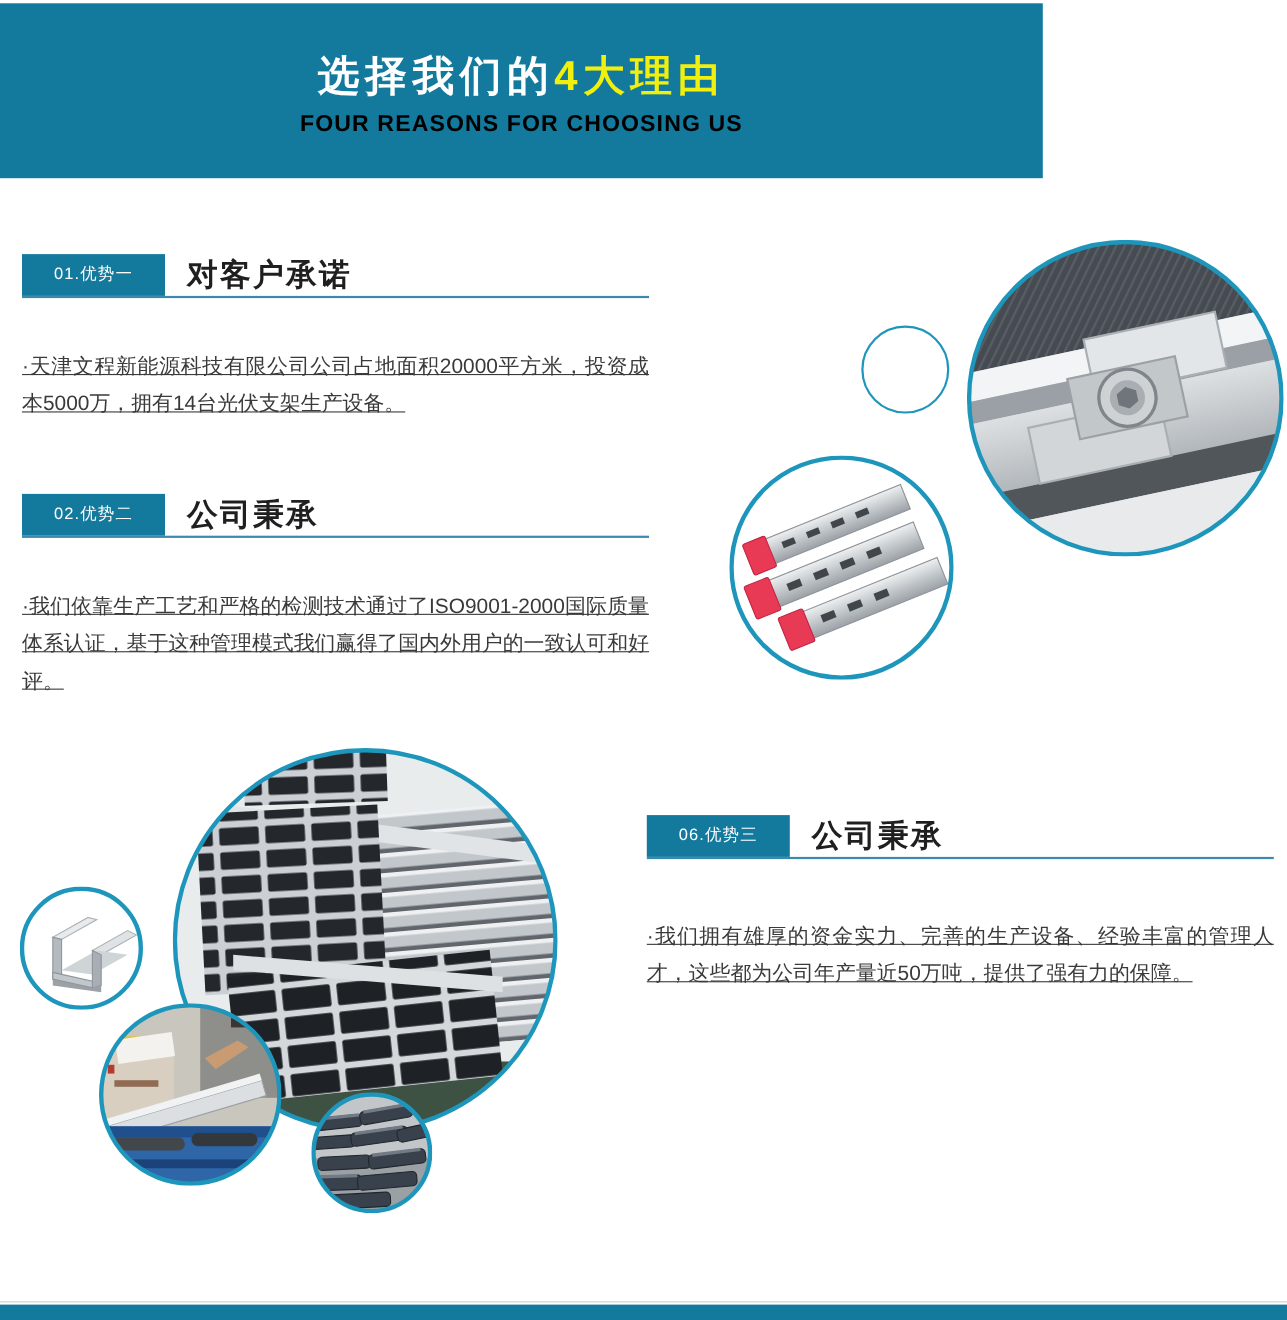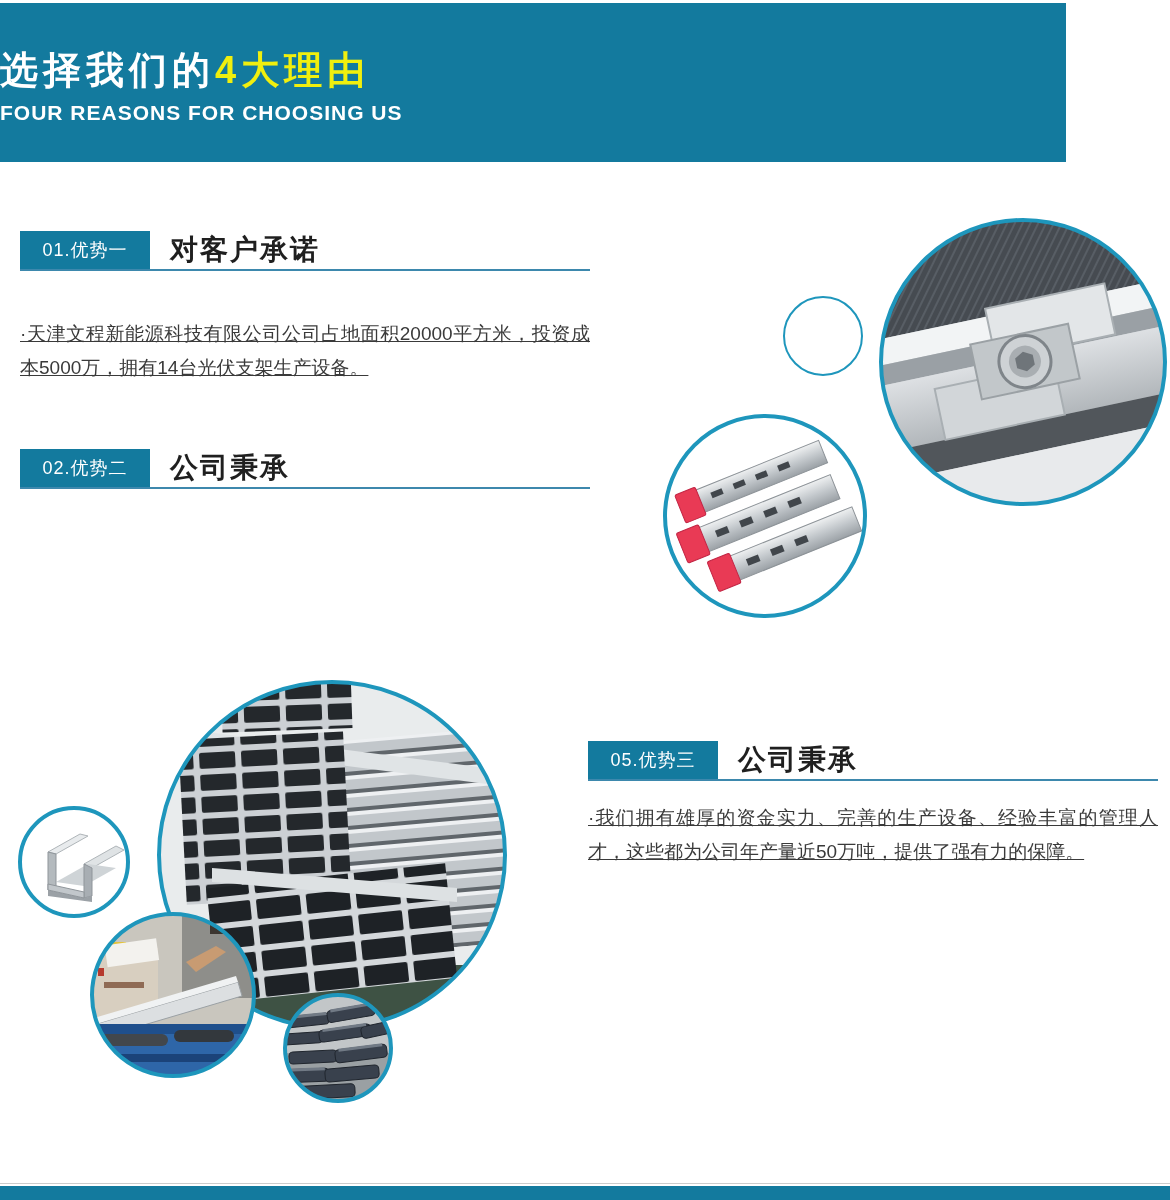--- a/index.html
+++ b/index.html
@@ -16,7 +16,7 @@
   .page{position:relative;width:1170px;height:1200px;overflow:hidden;background:#ffffff;}
 
   
-  .banner{position:absolute;left:0;top:3px;width:1066px;height:159px;background:var(--teal);text-align:left;}
+  .banner{position:absolute;left:0;top:3px;width:948px;height:159px;background:var(--teal);text-align:center;}
   .banner-title{padding-top:46px;font-size:38px;line-height:42px;font-weight:bold;color:#ffffff;letter-spacing:5px;}
   .banner-title .yellow{color:var(--highlight-yellow);}
   .banner-sub{margin-top:10px;font-size:21px;line-height:24px;font-weight:bold;color:#ffffff;letter-spacing:1px;}

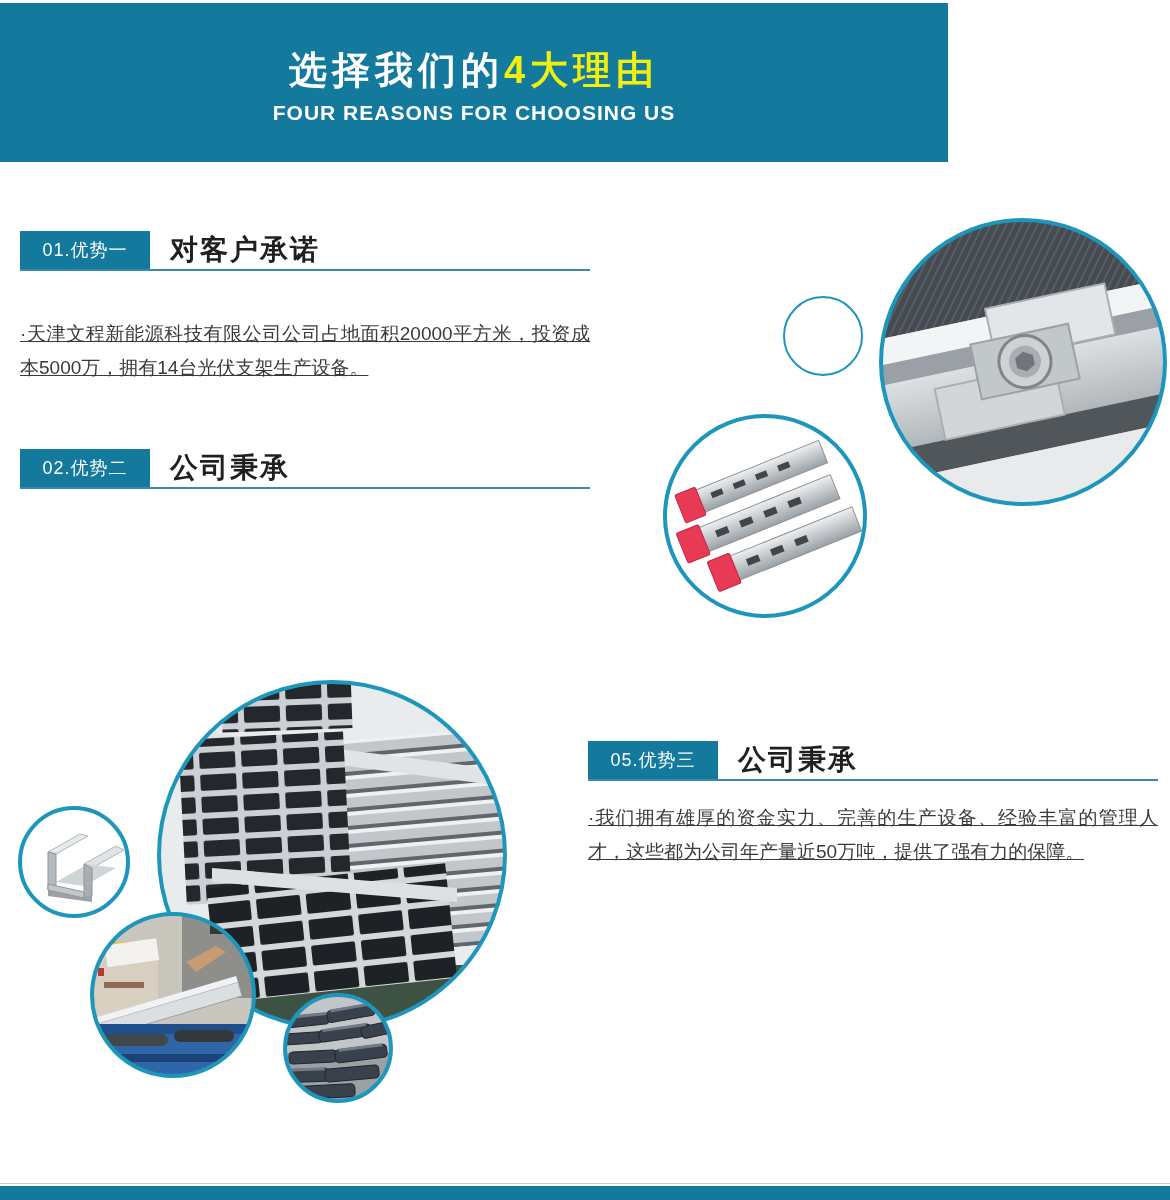--- a/index.html
+++ b/index.html
@@ -19,7 +19,7 @@
   .banner{position:absolute;left:0;top:3px;width:948px;height:159px;background:var(--teal);text-align:center;}
   .banner-title{padding-top:46px;font-size:38px;line-height:42px;font-weight:bold;color:#ffffff;letter-spacing:5px;}
   .banner-title .yellow{color:var(--highlight-yellow);}
-  .banner-sub{margin-top:10px;font-size:21px;line-height:24px;font-weight:bold;color:#ffffff;letter-spacing:1px;}
+  .banner-sub{margin-top:10px;font-size:21px;line-height:24px;font-weight:bold;color:#000000;letter-spacing:1px;}
 
   
   .adv{position:absolute;width:570px;}

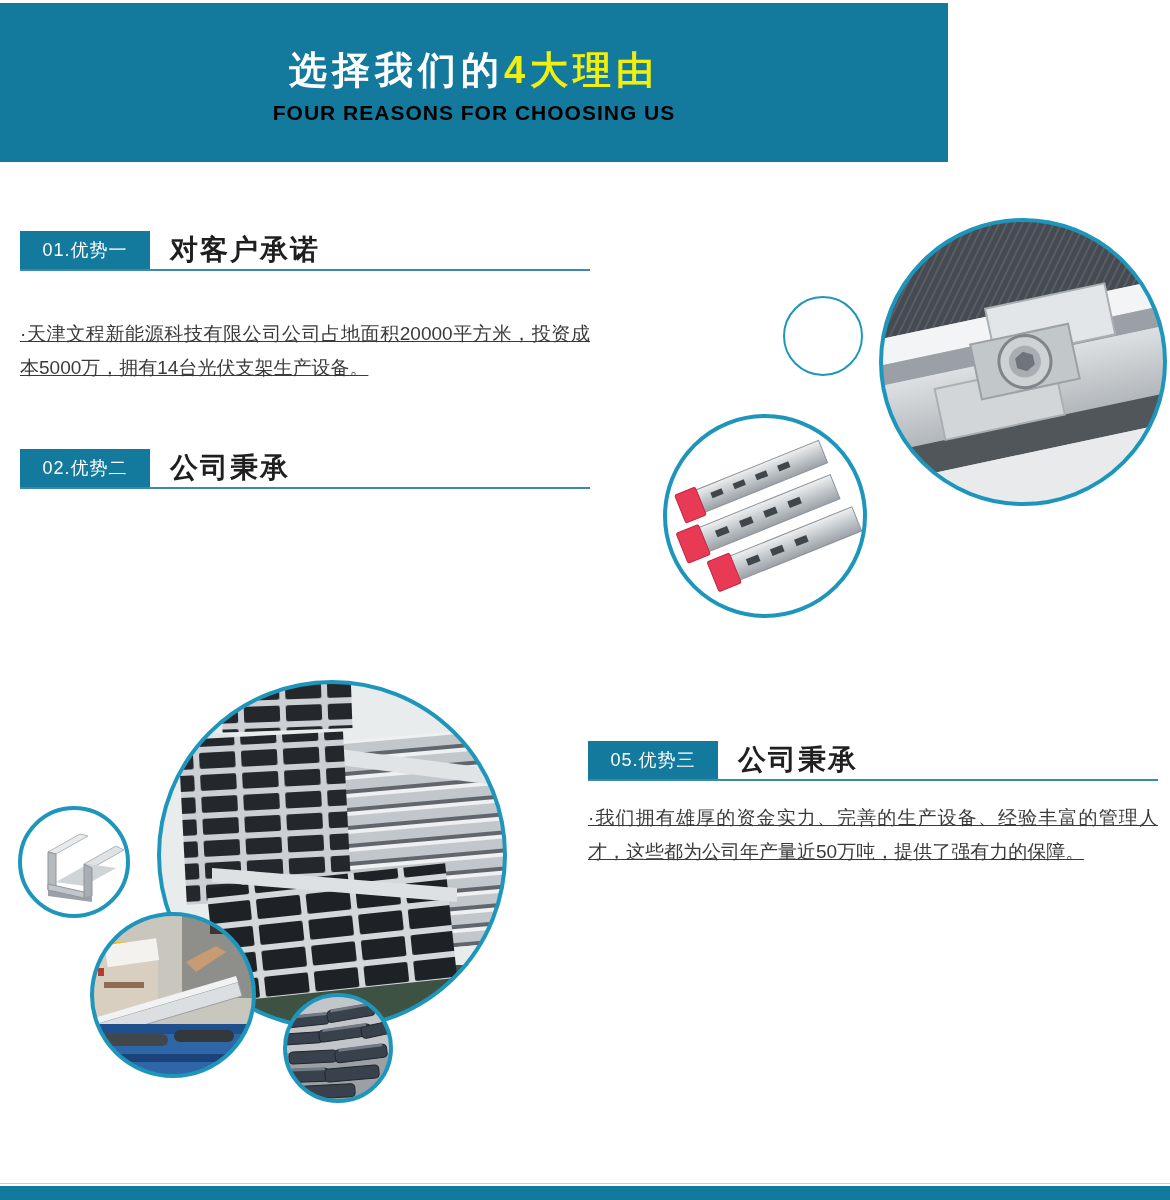--- a/index.html
+++ b/index.html
@@ -29,7 +29,7 @@
   #s4{left:588px;top:939px;}
   .adv-header{position:relative;height:38px;border-bottom:2px solid var(--underline-blue);}
   .badge{position:absolute;left:0;top:0;width:130px;height:38px;background:var(--teal);
-         color:#ffffff;font-size:18px;line-height:38px;text-align:center;letter-spacing:1px;}
+         color:#ffffff;font-size:15px;line-height:38px;text-align:center;letter-spacing:1px;}
   .adv-title{position:absolute;left:150px;top:0;margin:0;font-size:28px;line-height:38px;
              font-weight:bold;color:var(--heading-text);letter-spacing:2px;}
   .adv-body{margin:0;font-size:19px;line-height:34px;color:var(--body-text);text-align:justify;text-decoration:underline;}

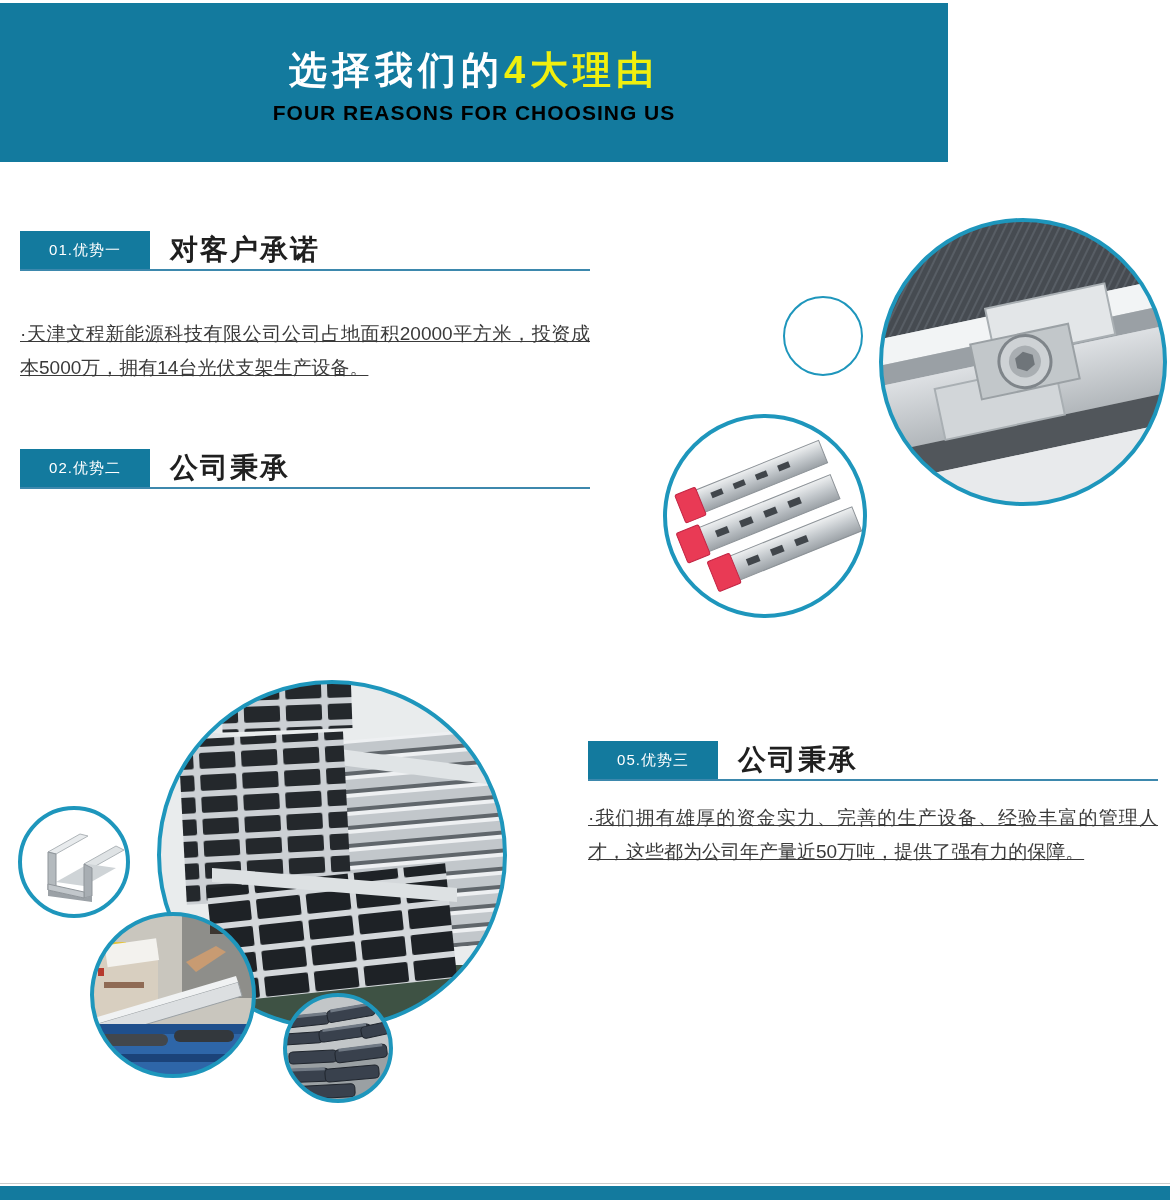--- a/index.html
+++ b/index.html
@@ -79,6 +79,7 @@
       <div class="badge">02.优势二</div>
       <h2 class="adv-title">公司秉承</h2>
     </div>
+    <p class="adv-body">·我们依靠生产工艺和严格的检测技术通过了ISO9001-2000国际质量体系认证，基于这种管理模式我们赢得了国内外用户的一致认可和好评。</p>
   </section>
 
   <section class="adv" id="s3">

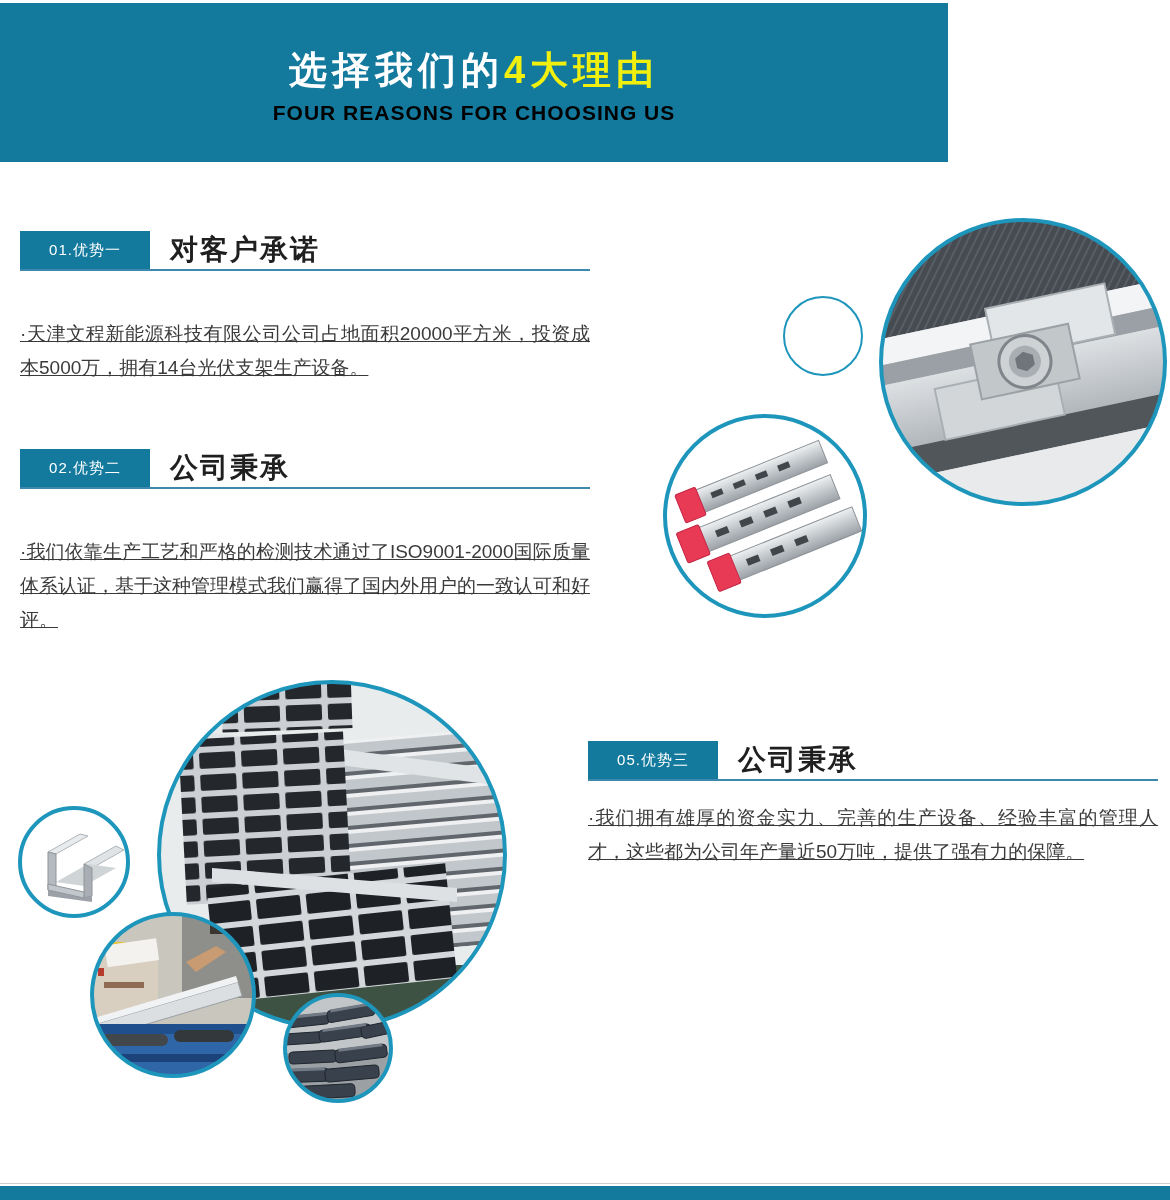--- a/index.html
+++ b/index.html
@@ -84,7 +84,7 @@
 
   <section class="adv" id="s3">
     <div class="adv-header">
-      <div class="badge">05.优势三</div>
+      <div class="badge">06.优势三</div>
       <h2 class="adv-title">公司秉承</h2>
     </div>
     <p class="adv-body">·我们拥有雄厚的资金实力、完善的生产设备、经验丰富的管理人才，这些都为公司年产量近50万吨，提供了强有力的保障。</p>

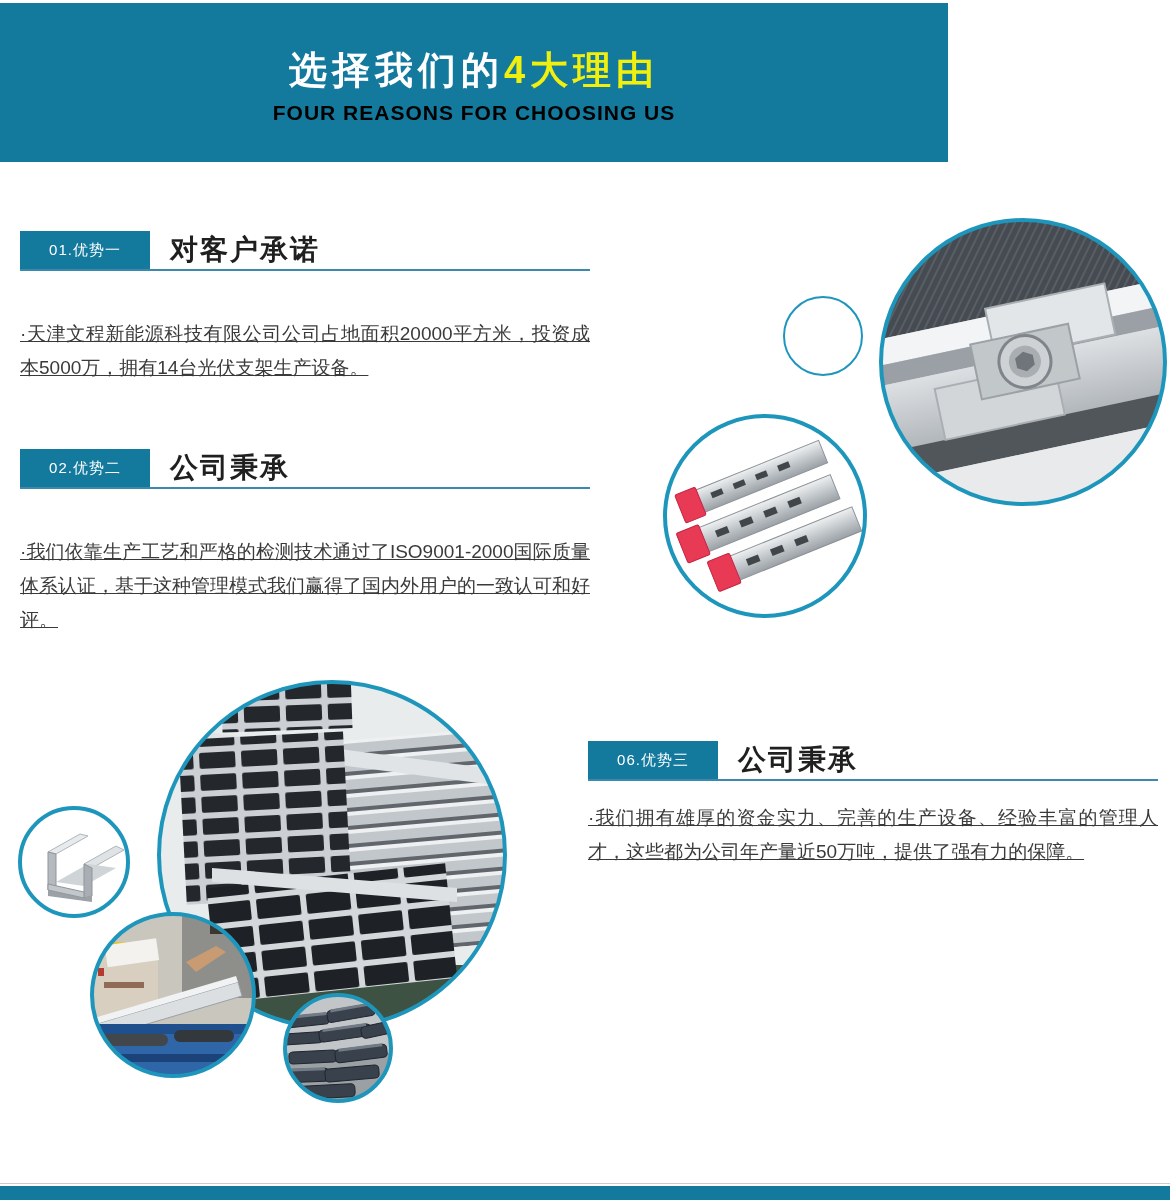--- a/index.html
+++ b/index.html
@@ -35,7 +35,7 @@
   .adv-body{margin:0;font-size:19px;line-height:34px;color:var(--body-text);text-align:justify;text-decoration:underline;}
   #s1 .adv-body{margin-top:46px;}
   #s2 .adv-body{margin-top:46px;}
-  #s3 .adv-body{margin-top:20px;}
+  #s3 .adv-body{margin-top:54px;}
   #s4 .adv-body{margin-top:40px;}
 
   

